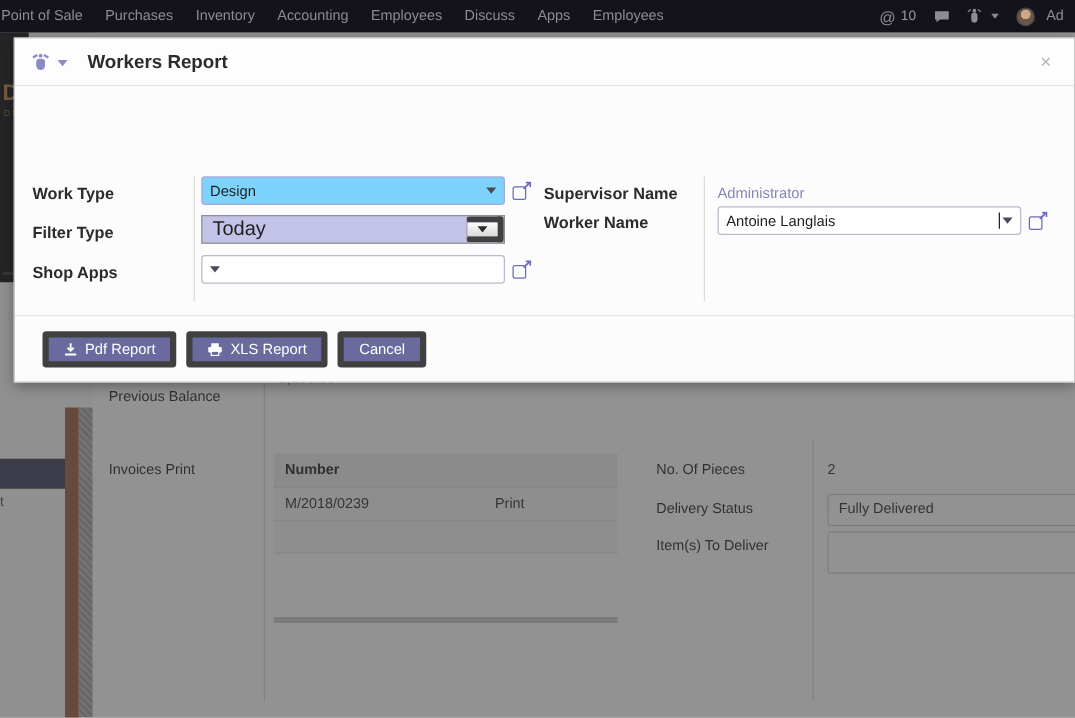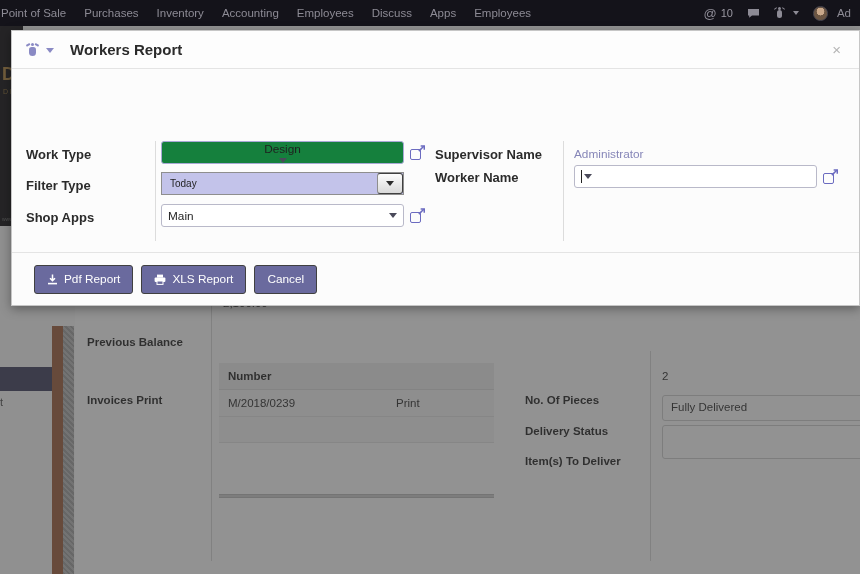--- a/index.html
+++ b/index.html
@@ -182,7 +182,7 @@
     background: #fff; display: flex; align-items: center;
     padding: 0 6px; font-size: 11.8px; color: #1f1f1f; position: relative;
   }
-  .many2one.sel { background: #15803d; border-color: #a9a9d6; flex-direction: column; }
+  .many2one.sel { background: #7dd3fc; border-color: #a9a9d6; }
   .m2o-text { flex: 1; white-space: nowrap; overflow: hidden; }
   .m2o-caret {
     width: 0; height: 0; border-left: 4px solid transparent;

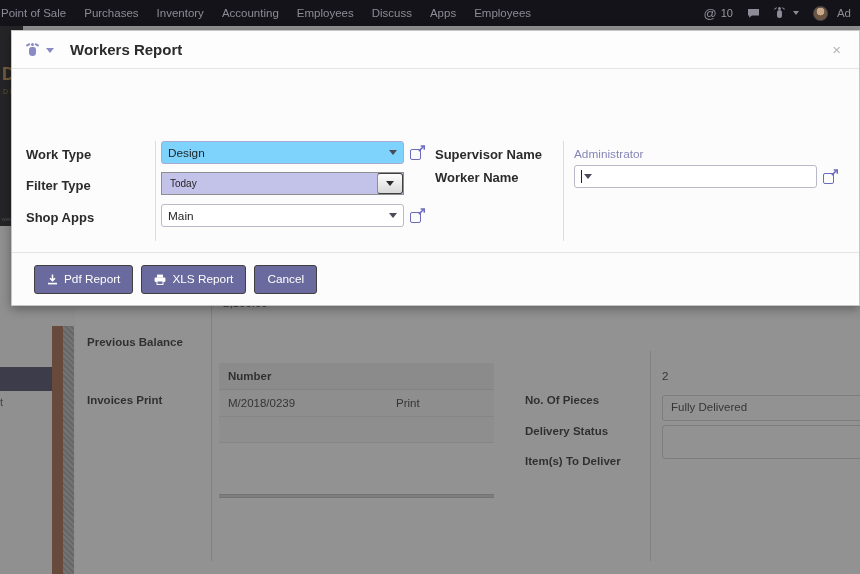--- a/index.html
+++ b/index.html
@@ -202,7 +202,7 @@
   .nativesel {
     width: 243px; height: 23px; border: 1px solid #8e8e8e;
     background: #c3c3ea; display: flex; align-items: center;
-    font-size: 10px; color: #1f1f1f; padding-left: 8px;
+    font-size: 16px; color: #1f1f1f; padding-left: 8px;
   }
   .nativesel .btn {
     margin-left: auto; width: 15px; height: 21px;

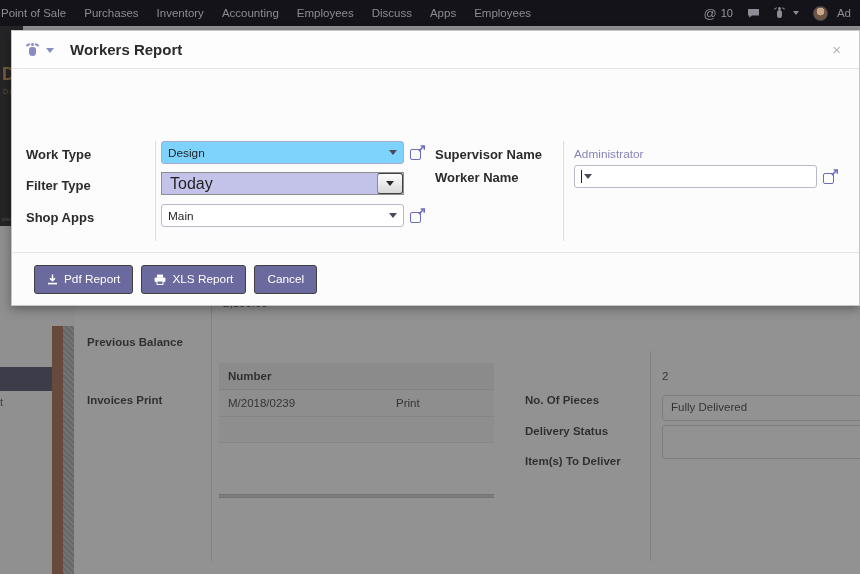--- a/index.html
+++ b/index.html
@@ -395,6 +395,7 @@
       <div class="flabel" style="left:423px; top:101px;">Worker Name</div>
       <div class="field-row" style="left:562px; top:96px;">
         <div class="many2one" style="width:243px;">
+          <span class="m2o-text">Antoine Langlais</span>
             <span class="caret-cursor"></span>
           <span class="m2o-caret caret-txt"></span>
         </div>

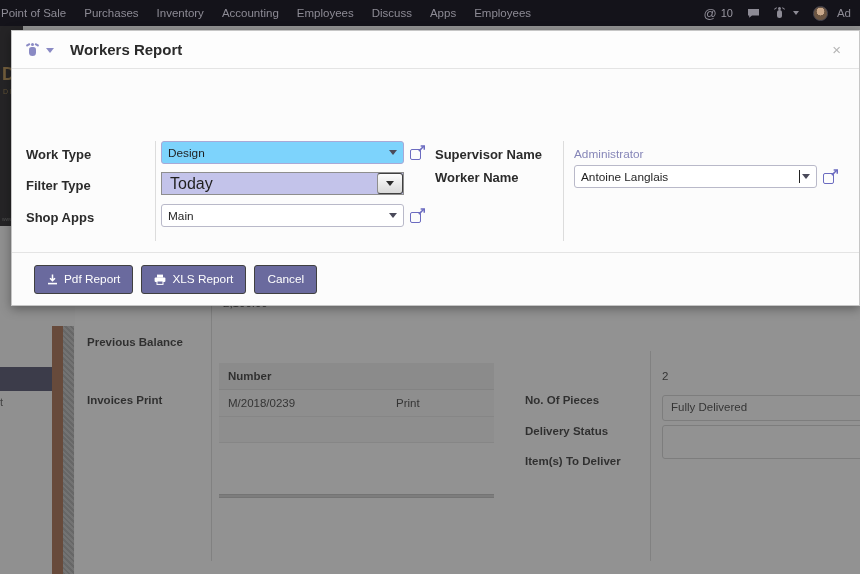--- a/index.html
+++ b/index.html
@@ -377,7 +377,6 @@
       <div class="flabel" style="left:14px; top:141px;">Shop Apps</div>
       <div class="field-row" style="left:149px; top:135px;">
         <div class="many2one">
-          <span class="m2o-text">Main</span>
           <span class="m2o-caret"></span>
         </div>
         <span class="ext-link">

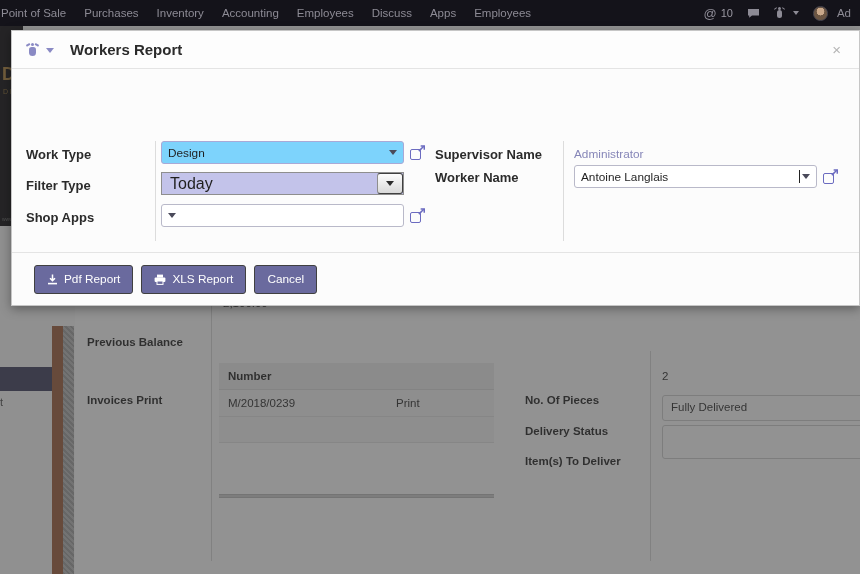--- a/index.html
+++ b/index.html
@@ -224,7 +224,7 @@
   }
 
   .btn {
-    height: 29px; border-radius: 3px; border: 1px solid #404040;
+    height: 29px; border-radius: 3px; border: 5px solid #404040;
     background: #6a6a9e; color: #fff; font-size: 11.8px;
     display: flex; align-items: center; gap: 6px;
     padding: 0 12px; cursor: pointer; font-family: "Liberation Sans", sans-serif;

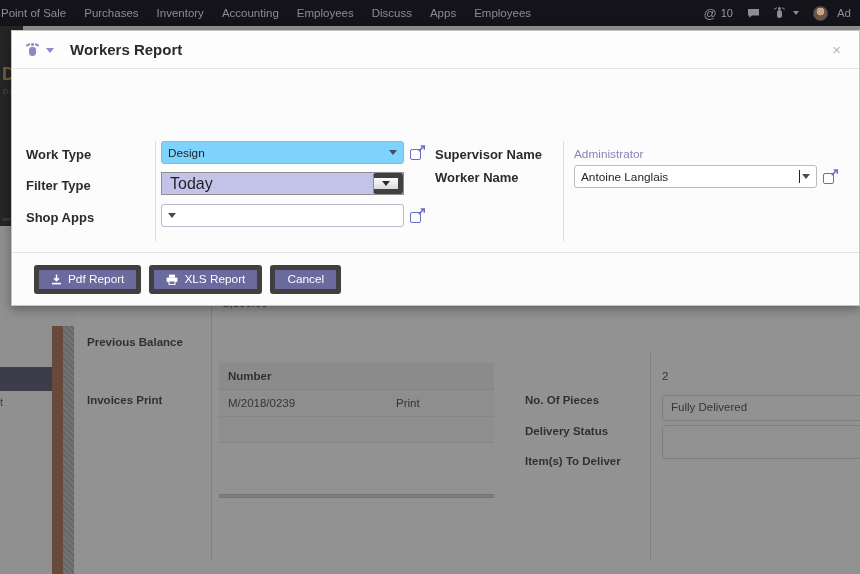--- a/index.html
+++ b/index.html
@@ -86,7 +86,7 @@
     background: #ffffff;
   }
   .bg-field { position: absolute; font-size: 11.5px; }
-  .bg-label { font-weight: bold; color: #1f1f1f; margin-top: 24px; }
+  .bg-label { font-weight: normal; color: #1f1f1f; }
   .bg-value { color: #2b2b2b; }
   .bg-vline {
     position: absolute; width: 1px; background: #d8d8d8;

